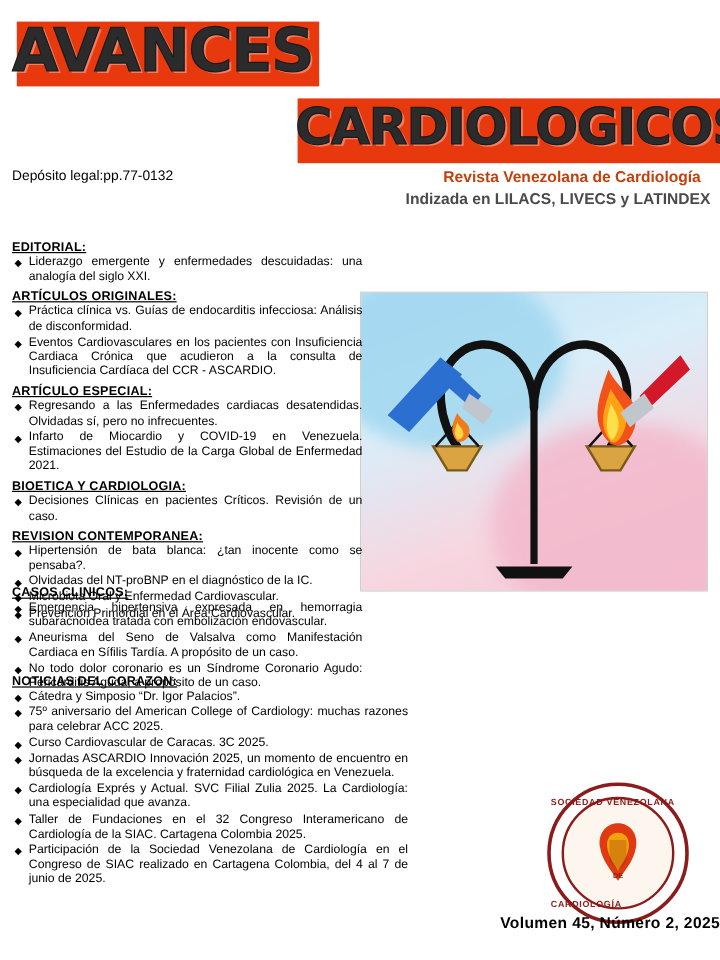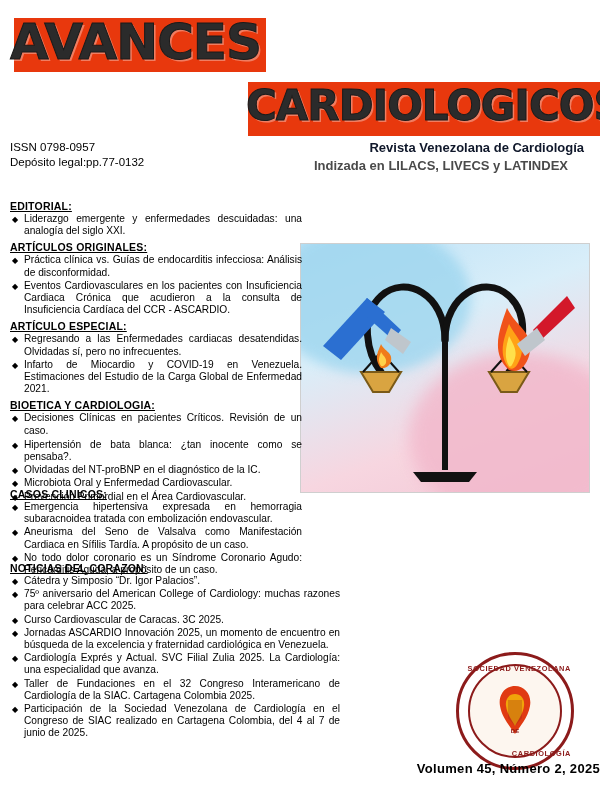--- a/index.html
+++ b/index.html
@@ -132,7 +132,6 @@
   <div class="title-av">AVANCES</div>
   <div class="title-cd">CARDIOLOGICOS</div>
   <div class="issn">
-    <div>ISSN 0798-0957</div>
     <div>Depósito legal:pp.77-0132</div>
   </div>
   <div class="sub1">Revista Venezolana de Cardiología</div>

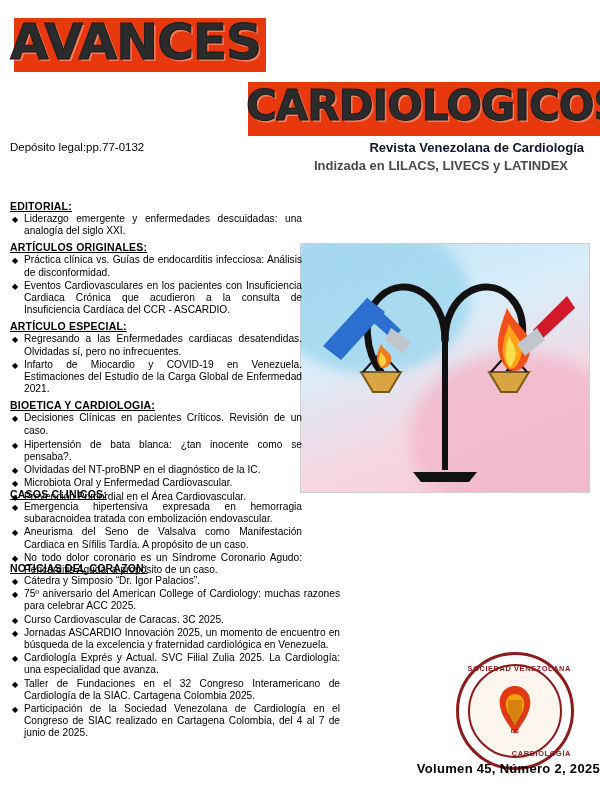--- a/index.html
+++ b/index.html
@@ -46,7 +46,7 @@
   }
   .sub1 {
     position:absolute; right:16px; top:140px;
-    font-size:13px; font-weight:bold; color:#0f172a;
+    font-size:13px; font-weight:bold; color:#c2410c;
     text-align:right;
   }
   .sub2 {

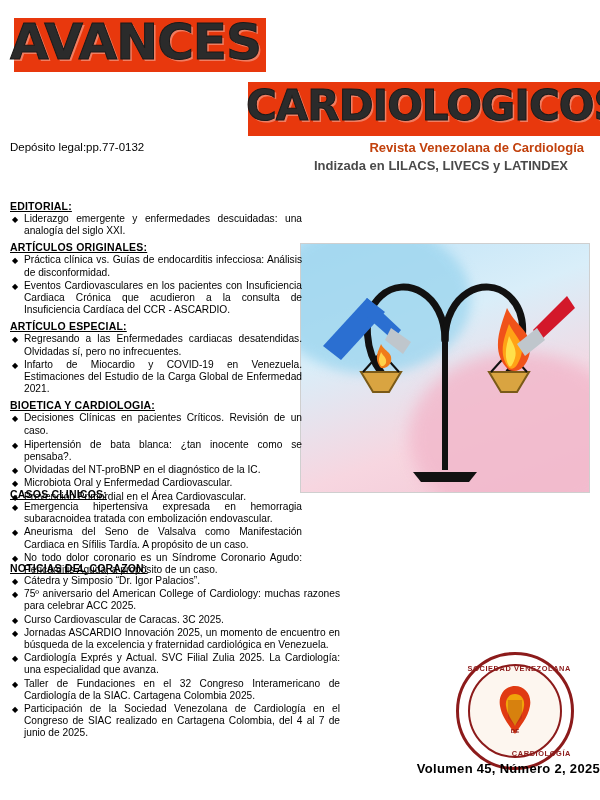--- a/index.html
+++ b/index.html
@@ -50,7 +50,7 @@
     text-align:right;
   }
   .sub2 {
-    position:absolute; right:32px; top:158px;
+    position:absolute; right:8px; top:158px;
     font-size:13px; font-weight:bold; color:#4a4a4a;
     text-align:right;
   }

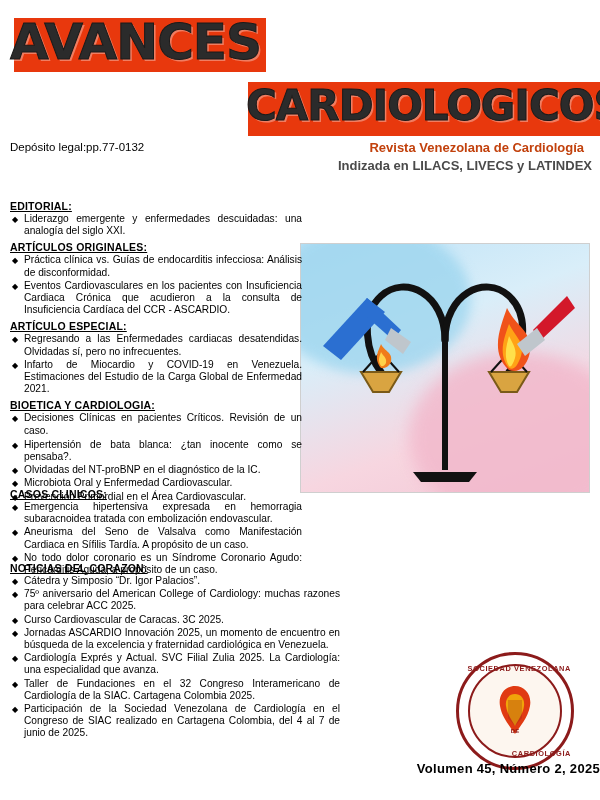--- a/index.html
+++ b/index.html
@@ -203,6 +203,7 @@
   </div>
 
   <div>
+    <div class="sec-head">REVISION CONTEMPORANEA:</div>
     <ul class="items">
       <li><span class="bullet">◆</span><span>Hipertensión de bata blanca: ¿tan inocente como se pensaba?.</span></li>
       <li><span class="bullet">◆</span><span>Olvidadas del NT-proBNP en el diagnóstico de la IC.</span></li>

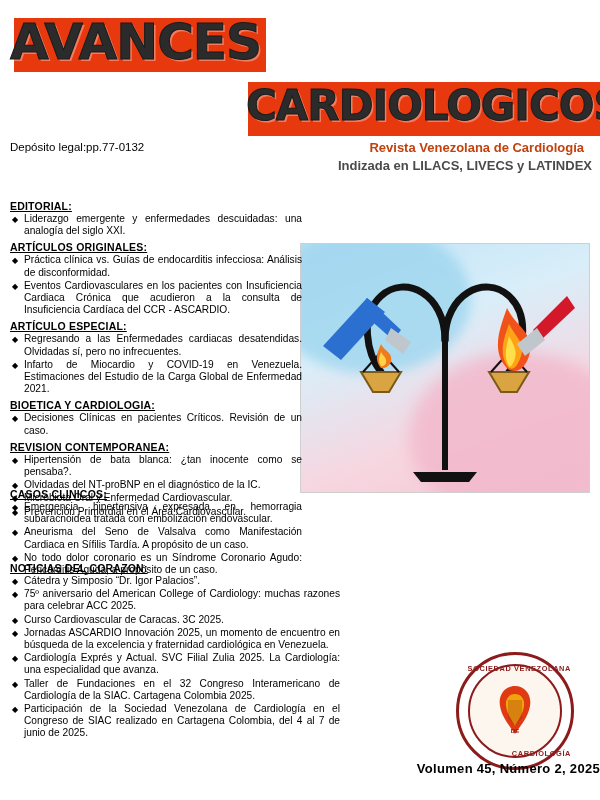--- a/index.html
+++ b/index.html
@@ -106,7 +106,7 @@
     overflow:hidden;
   }
   .seal-text-top, .seal-text-bottom {
-    position:absolute; width:112px; left:0; text-align:right;
+    position:absolute; width:112px; left:0; text-align:left;
     font-size:7.4px; font-weight:bold; color:#8c1b1b; letter-spacing:.6px;
   }
   .seal-text-top { top:9px; }

